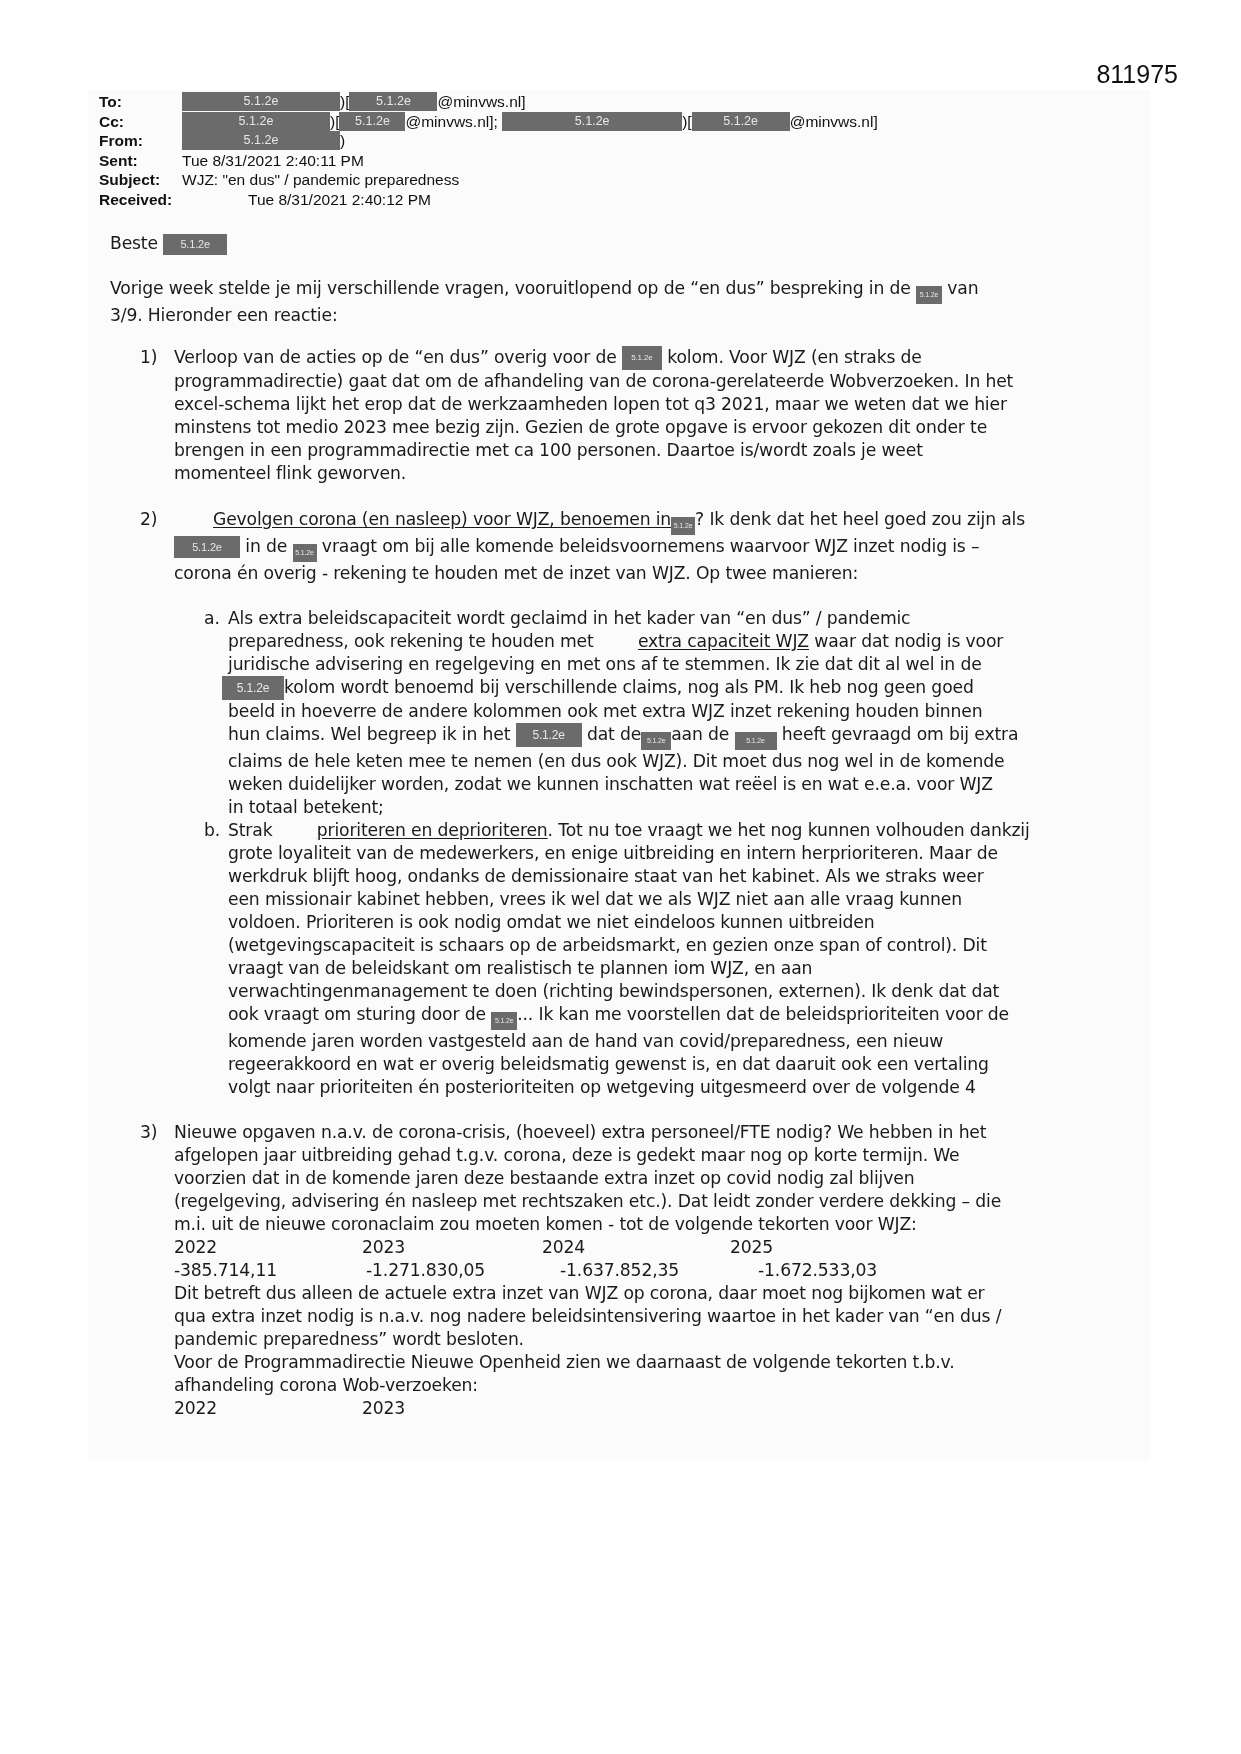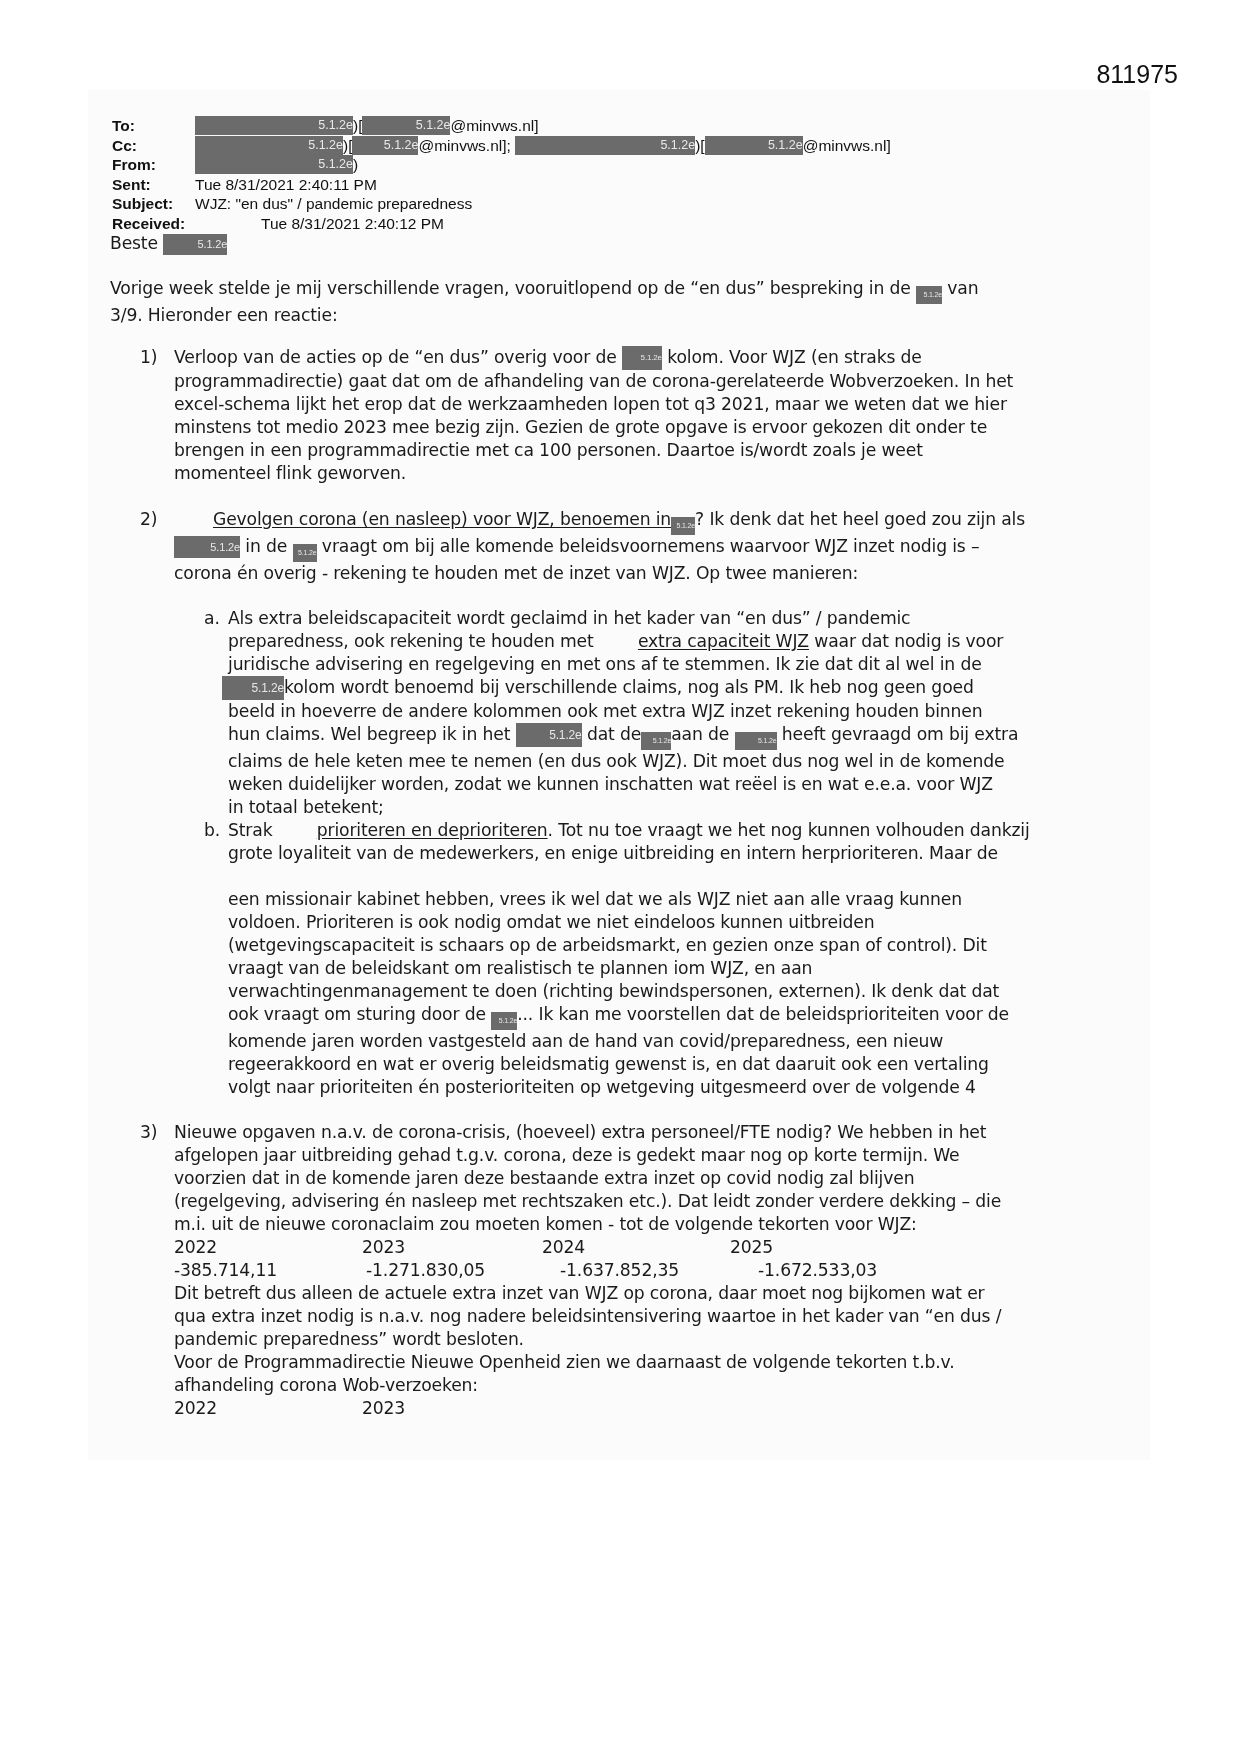--- a/index.html
+++ b/index.html
@@ -15,8 +15,8 @@
     position: absolute; left: 88px; top: 90px; width: 1062px; height: 1370px; background: #fbfbfb;
   }
   .header {
-    position: absolute; left: 99px; top: 116px;
-    font-family: "Liberation Sans", sans-serif; font-size: 15.5px; line-height: 19.5px; color: #111; margin-left: 13px;
+    position: absolute; left: 99px; top: 92px;
+    font-family: "Liberation Sans", sans-serif; font-size: 15.5px; line-height: 19.5px; color: #111;
   }
   .hrow { display: flex; white-space: nowrap; height: 19.5px; align-items: center; }
   .hlabel { font-weight: bold; width: 83px; flex: none; }

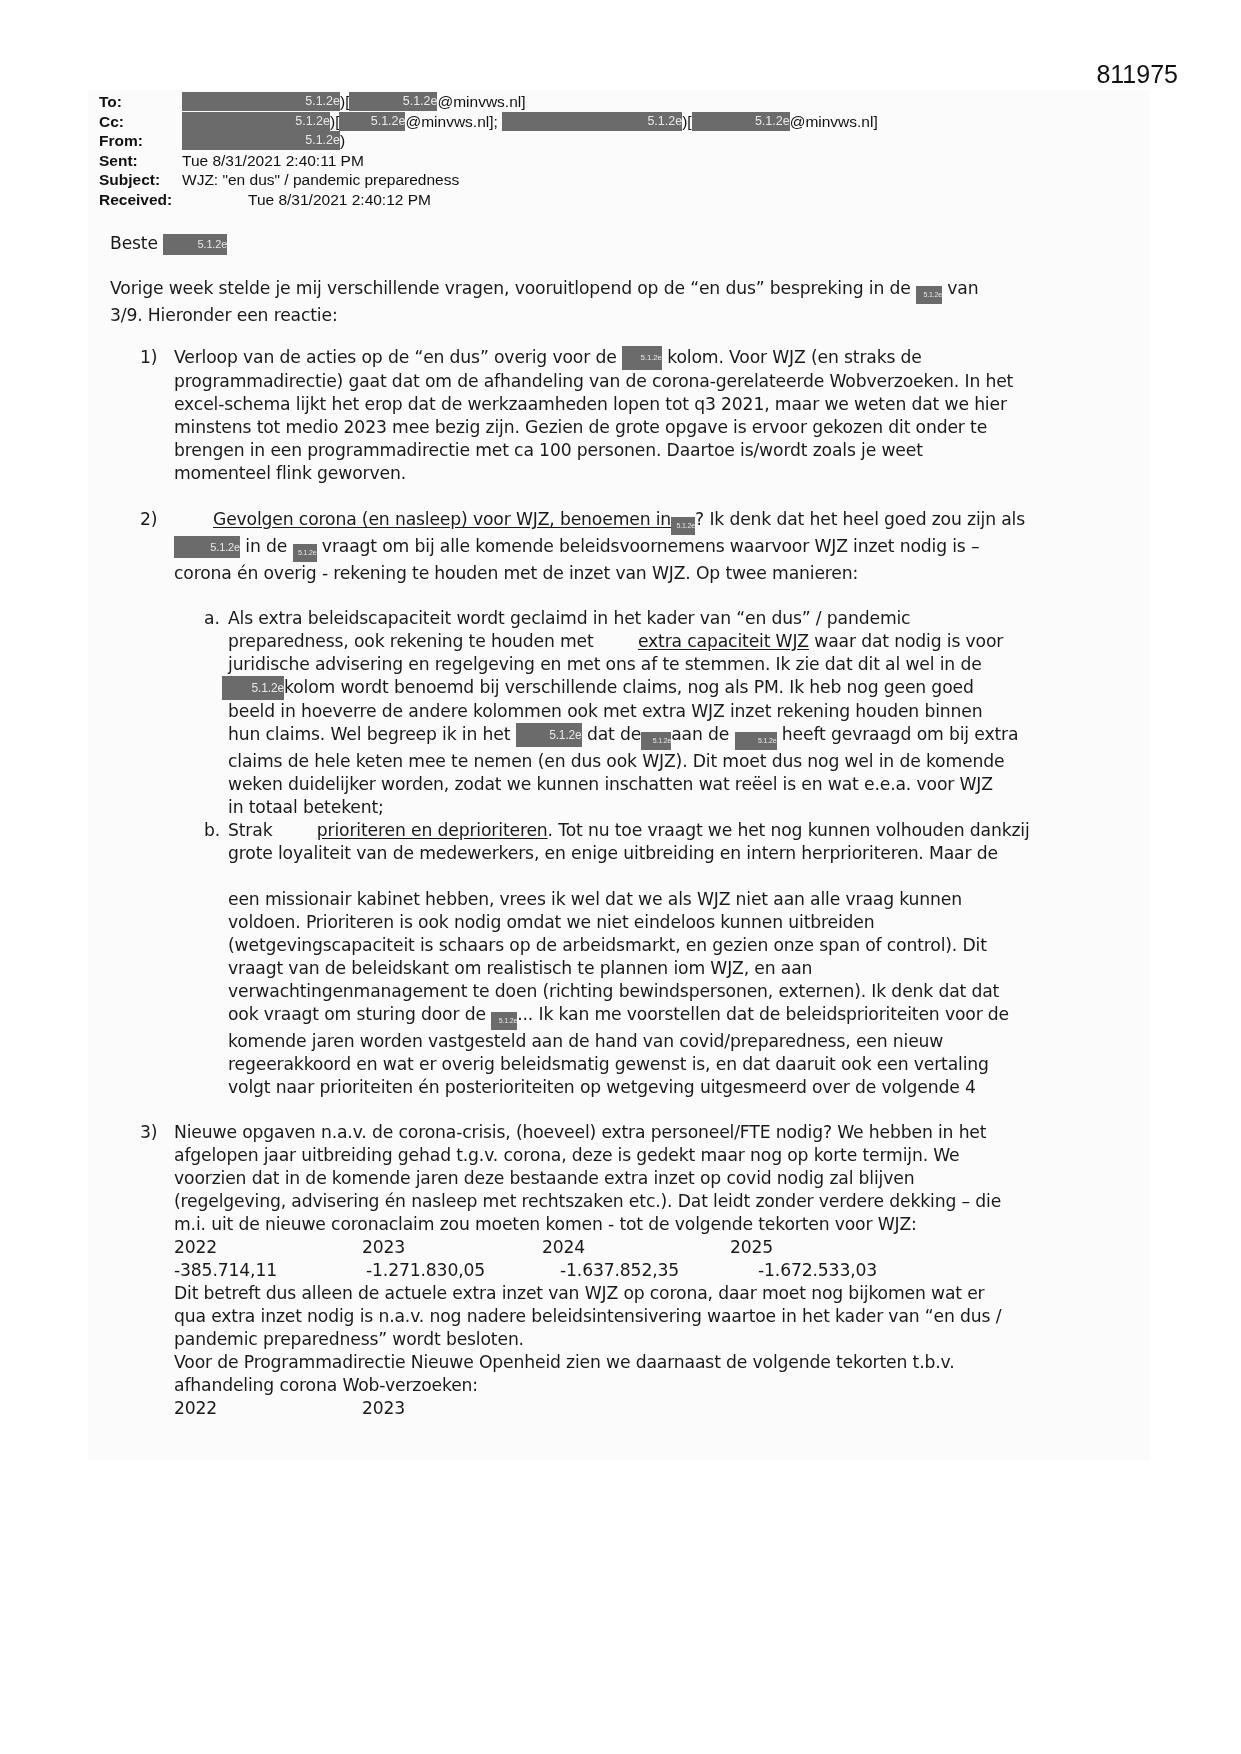--- a/index.html
+++ b/index.html
@@ -22,7 +22,7 @@
   .hlabel { font-weight: bold; width: 83px; flex: none; }
   .redact {
     display: inline-block; background: #6b6b6b; color: #e8e8e8;
-    font-family: "Liberation Sans", sans-serif; font-size: 12.5px; text-align: right; line-height: 19px; height: 19px;
+    font-family: "Liberation Sans", sans-serif; font-size: 12.5px; text-align: center; line-height: 19px; height: 19px;
     vertical-align: middle;
   }
   .redact.sm { font-size: 8px; height: 20px; line-height: 20px; }

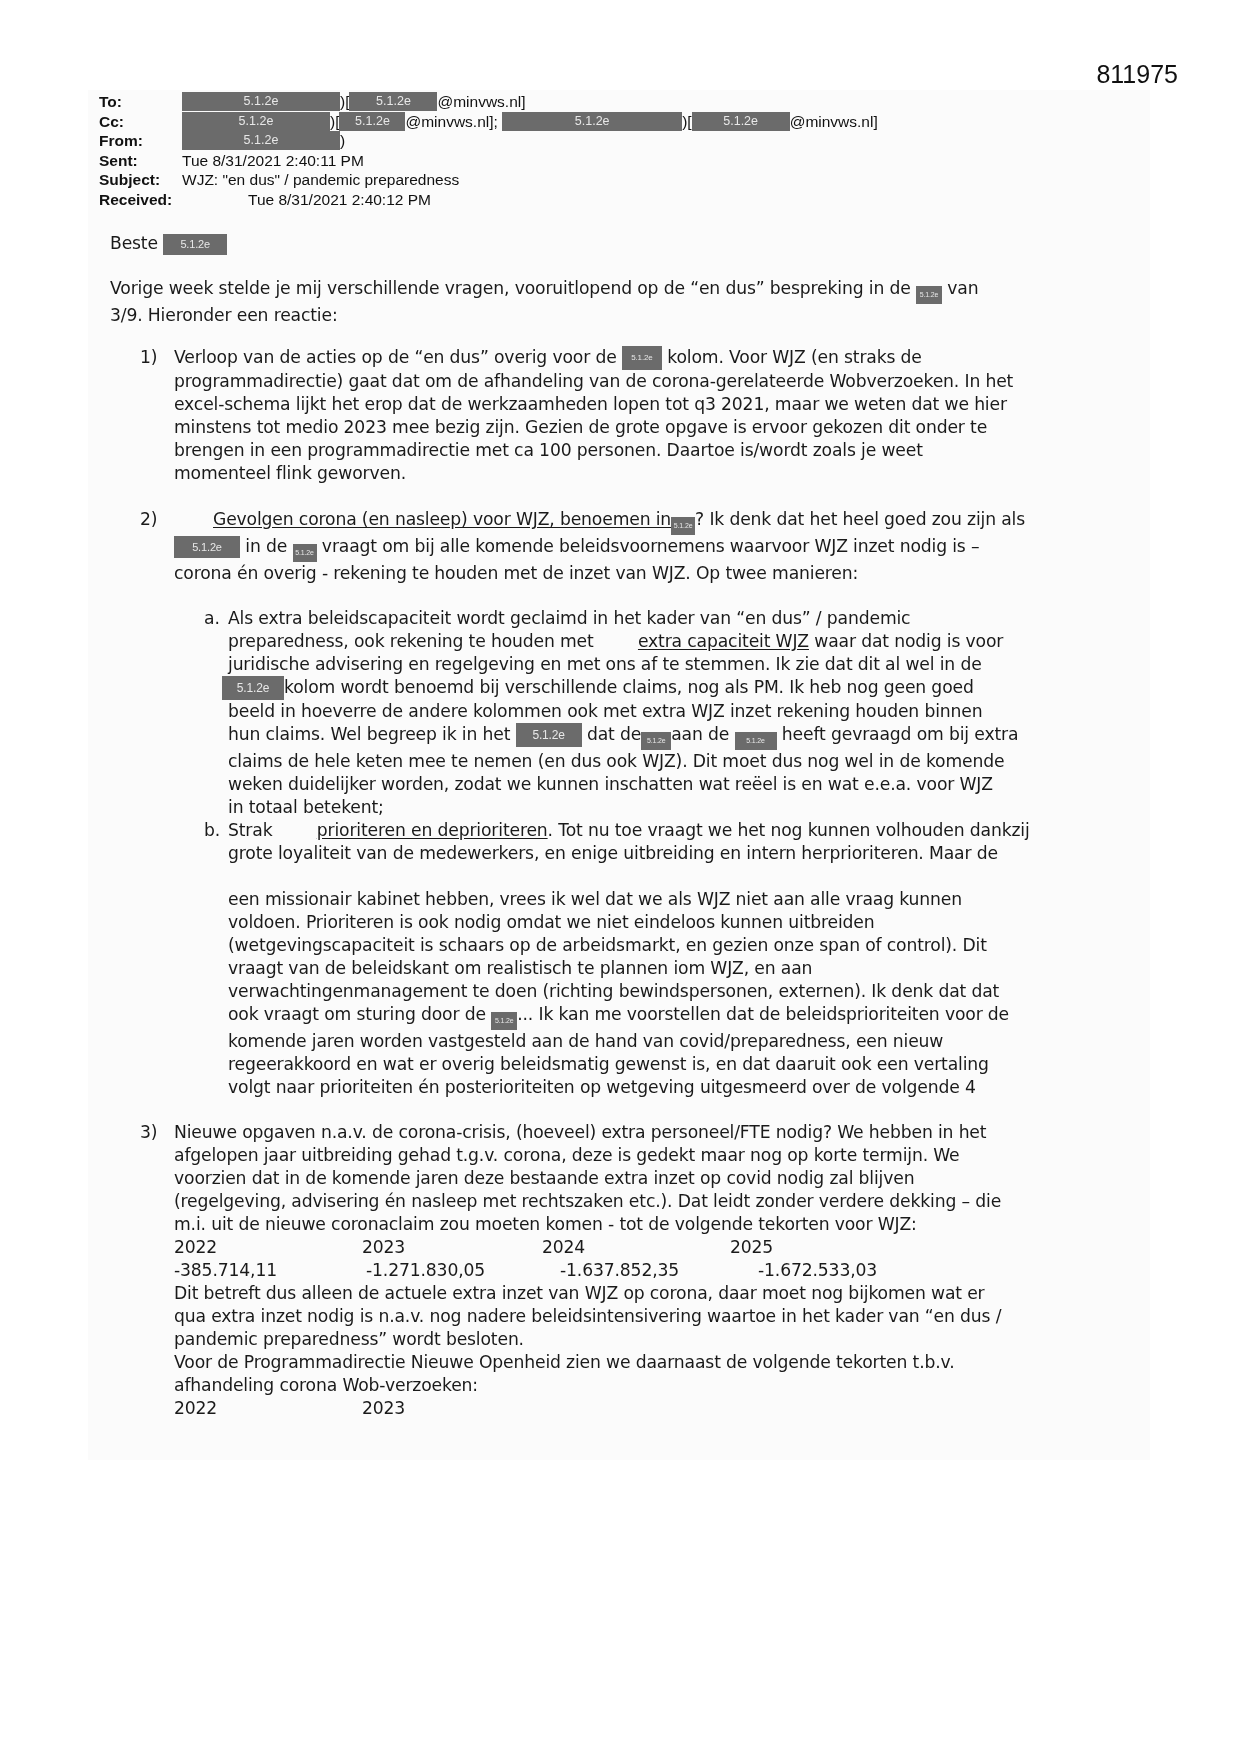--- a/index.html
+++ b/index.html
@@ -142,7 +142,7 @@
     <div style="margin-left:-6px">
       <span>Strak </span><u>prioriteren en deprioriteren</u><span>. Tot nu toe vraagt we het nog kunnen volhouden dankzij</span><br>
       <span>grote loyaliteit van de medewerkers, en enige uitbreiding en intern herprioriteren. Maar de</span><br>
-      <br>
+      <span>werkdruk blijft hoog, ondanks de demissionaire staat van het kabinet. Als we straks weer</span><br>
       <span>een missionair kabinet hebben, vrees ik wel dat we als WJZ niet aan alle vraag kunnen</span><br>
       <span>voldoen. Prioriteren is ook nodig omdat we niet eindeloos kunnen uitbreiden</span><br>
       <span>(wetgevingscapaciteit is schaars op de arbeidsmarkt, en gezien onze span of control). Dit</span><br>

